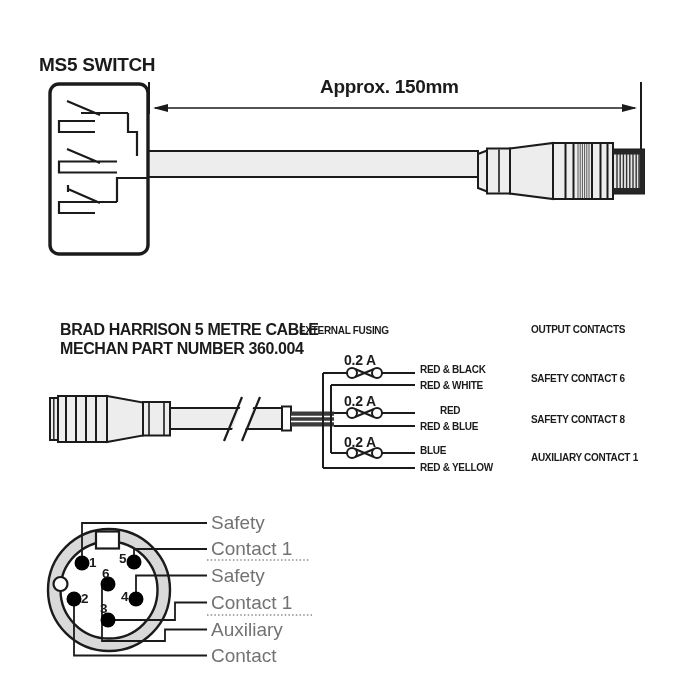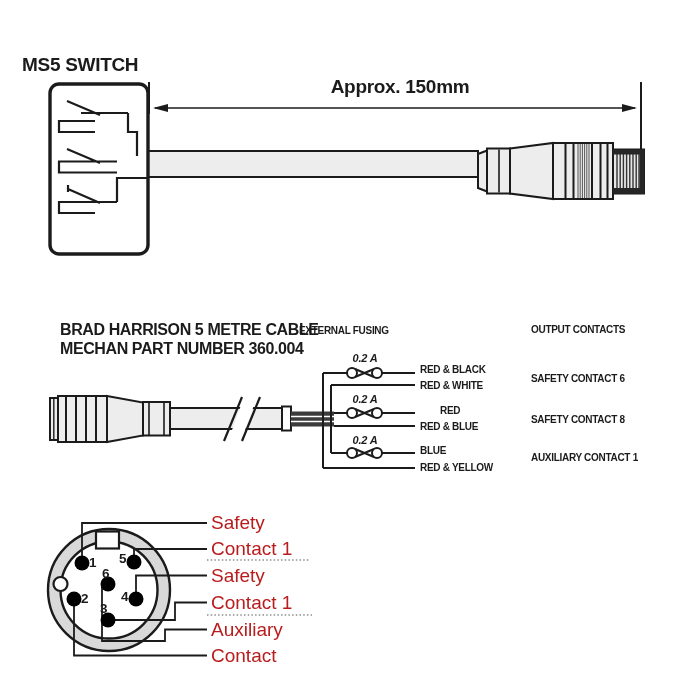--- a/index.html
+++ b/index.html
@@ -151,7 +151,7 @@
   </g>
 </svg>
 
-<div class="lbl b fs19" style="left:22px;top:55px">MS5 SWITCH</div>
+<div class="lbl b fs19" style="left:39px;top:55px">MS5 SWITCH</div>
 <div class="lbl b fs19 ctr" style="left:320px;top:77px;width:160px">Approx. 150mm</div>
 
 <div class="lbl b fs15" style="left:60px;top:322px">BRAD HARRISON 5 METRE CABLE</div>

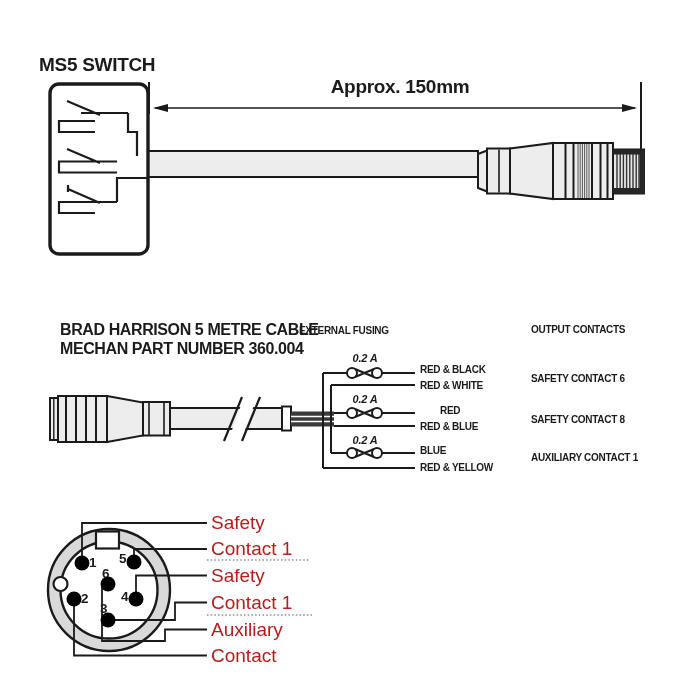--- a/index.html
+++ b/index.html
@@ -15,7 +15,7 @@
   .fs11{font-size:11px;letter-spacing:-0.2px;font-style:italic;}
   .pl{font-size:19px;font-weight:400;color:#b91c1c;}
   .pin-num{font-size:13.5px;font-weight:bold;}
-  .ctr{text-align:center;}
+  .ctr{}
 </style>
 </head>
 <body>

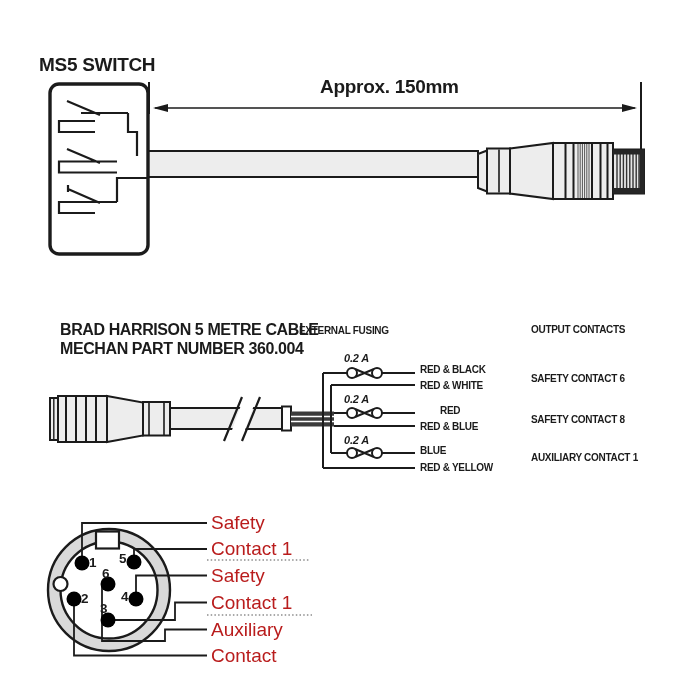--- a/index.html
+++ b/index.html
@@ -12,7 +12,7 @@
   .fs15{font-size:16px;letter-spacing:-0.4px;}
   .fs13{font-size:10px;letter-spacing:-0.3px;}
   .fs12{font-size:10px;letter-spacing:-0.3px;}
-  .fs11{font-size:11px;letter-spacing:-0.2px;font-style:italic;}
+  .fs11{font-size:14px;letter-spacing:-0.2px;}
   .pl{font-size:19px;font-weight:400;color:#b91c1c;}
   .pin-num{font-size:13.5px;font-weight:bold;}
   .ctr{}

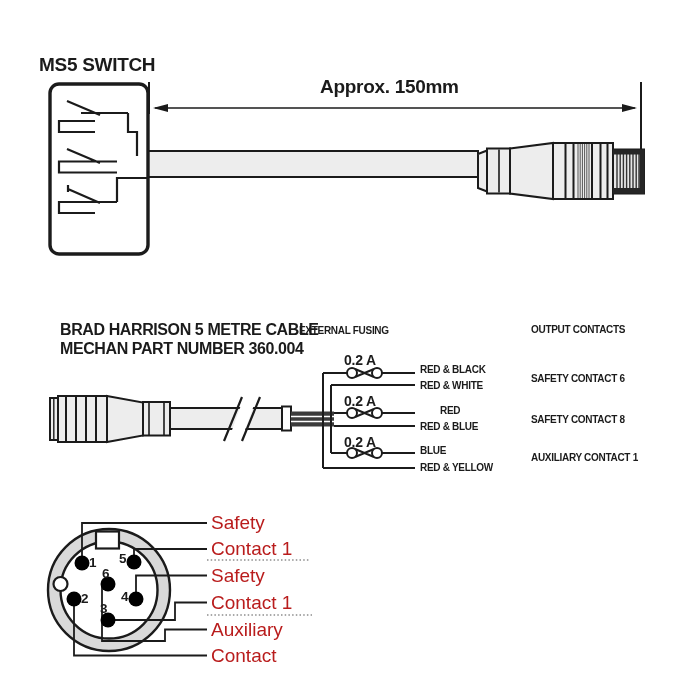--- a/index.html
+++ b/index.html
@@ -13,7 +13,7 @@
   .fs13{font-size:10px;letter-spacing:-0.3px;}
   .fs12{font-size:10px;letter-spacing:-0.3px;}
   .fs11{font-size:14px;letter-spacing:-0.2px;}
-  .pl{font-size:19px;font-weight:400;color:#b91c1c;}
+  .pl{font-size:19px;font-weight:400;color:#737373;}
   .pin-num{font-size:13.5px;font-weight:bold;}
   .ctr{}
 </style>

